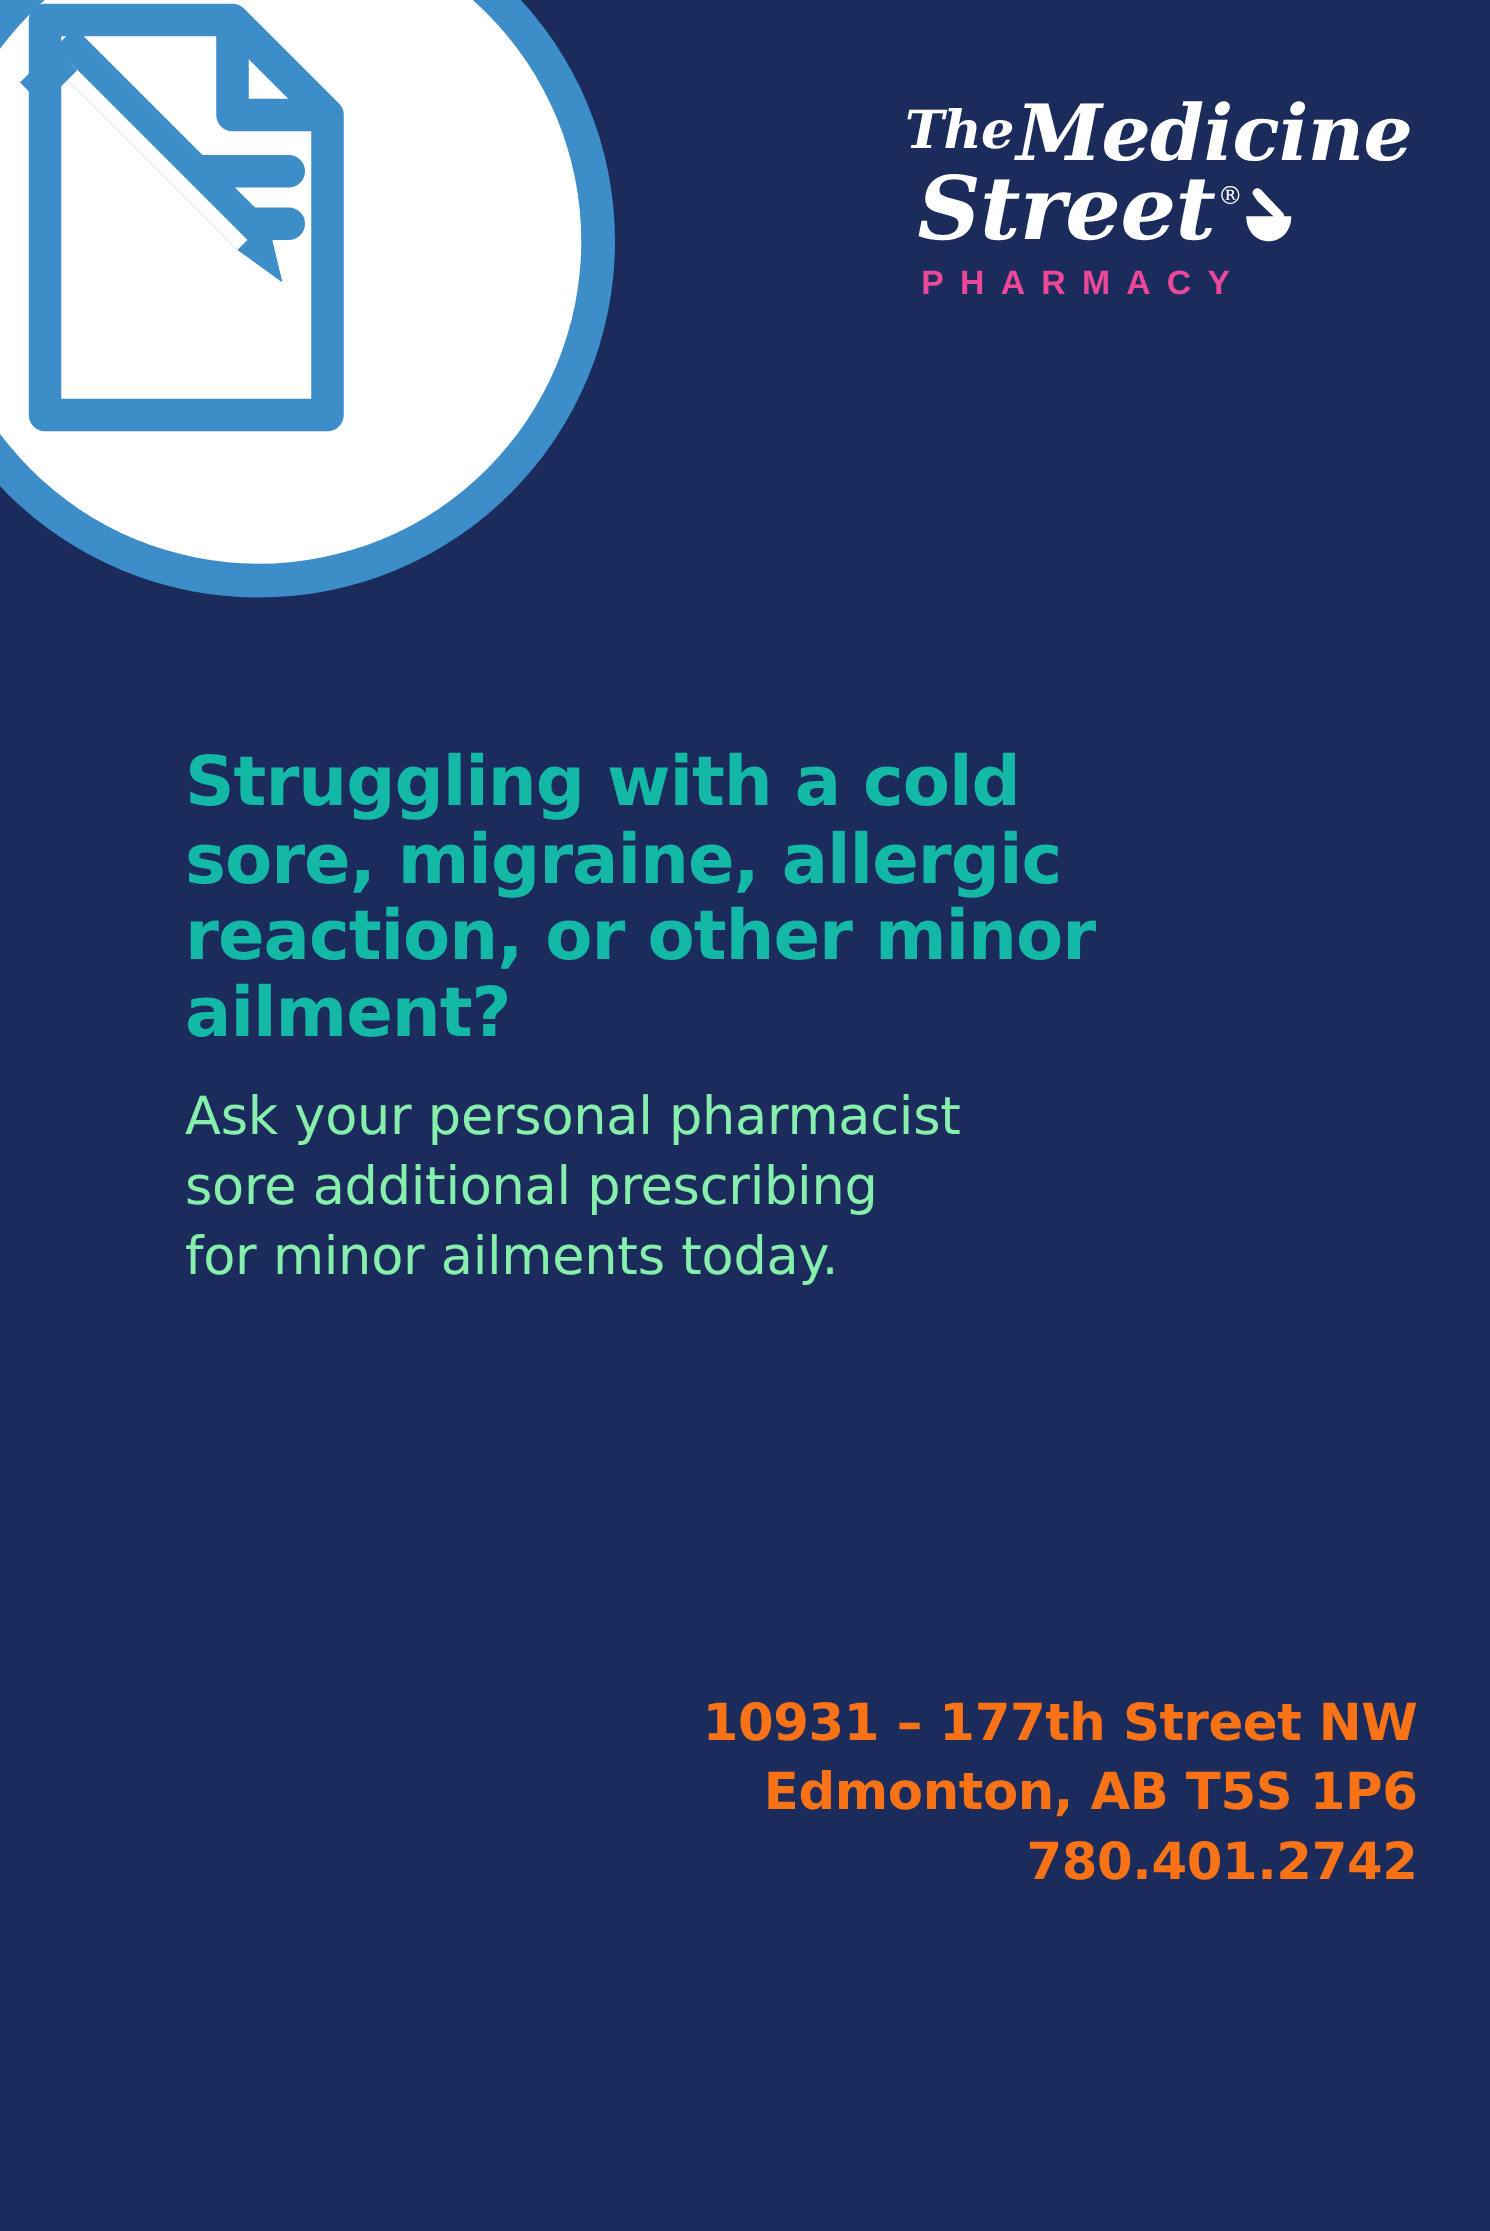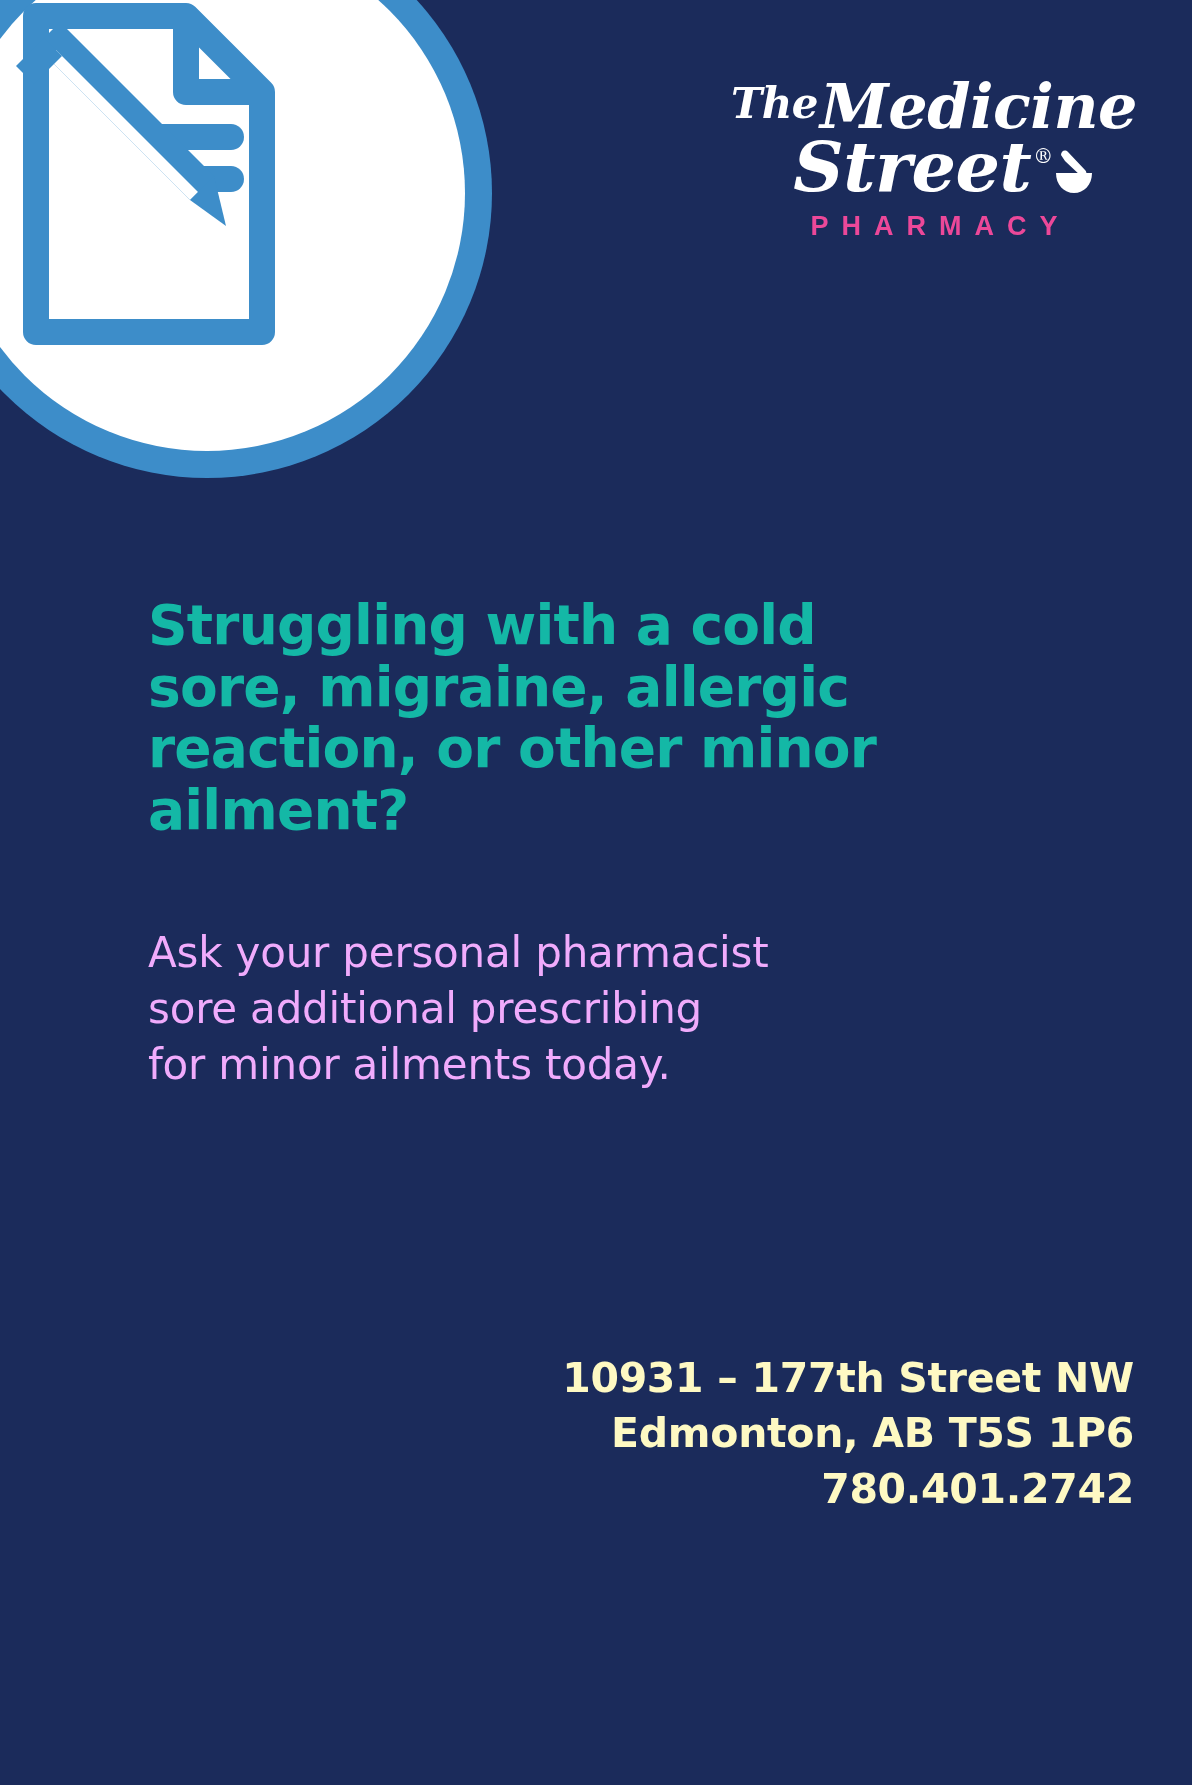--- a/index.html
+++ b/index.html
@@ -62,7 +62,7 @@
     right: 48px;
     top: 78px;
     width: 420px;
-    text-align: center;
+    text-align: left;
     color: #ffffff;
   }
 

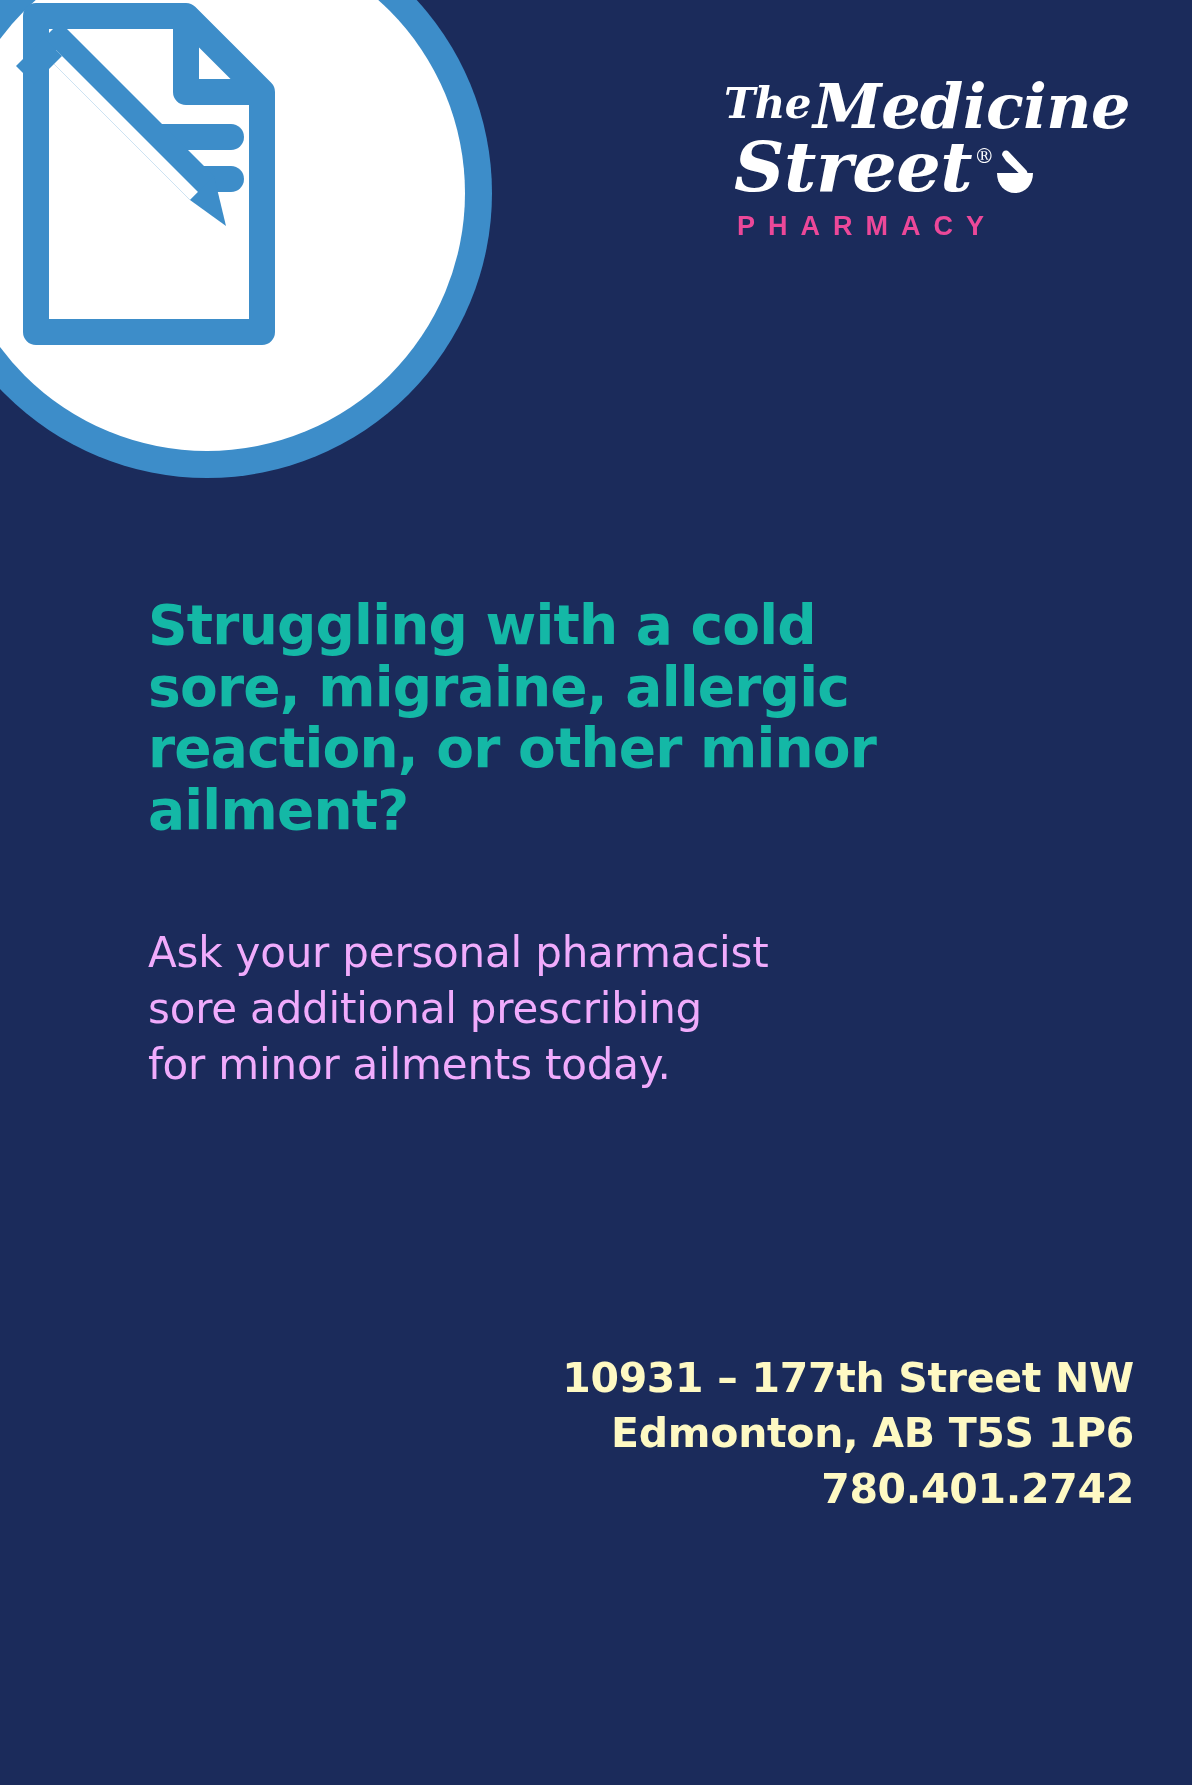--- a/index.html
+++ b/index.html
@@ -155,12 +155,12 @@
   }
 
   #body-copy {
-    margin-top: 84px;
+    margin-top: 24px;
     font-family: "DejaVu Sans", sans-serif;
     font-weight: 400;
     font-size: 42px;
     line-height: 1.33;
-    color: #f0abfc;
+    color: #86efac;
     letter-spacing: -0.2px;
   }
 

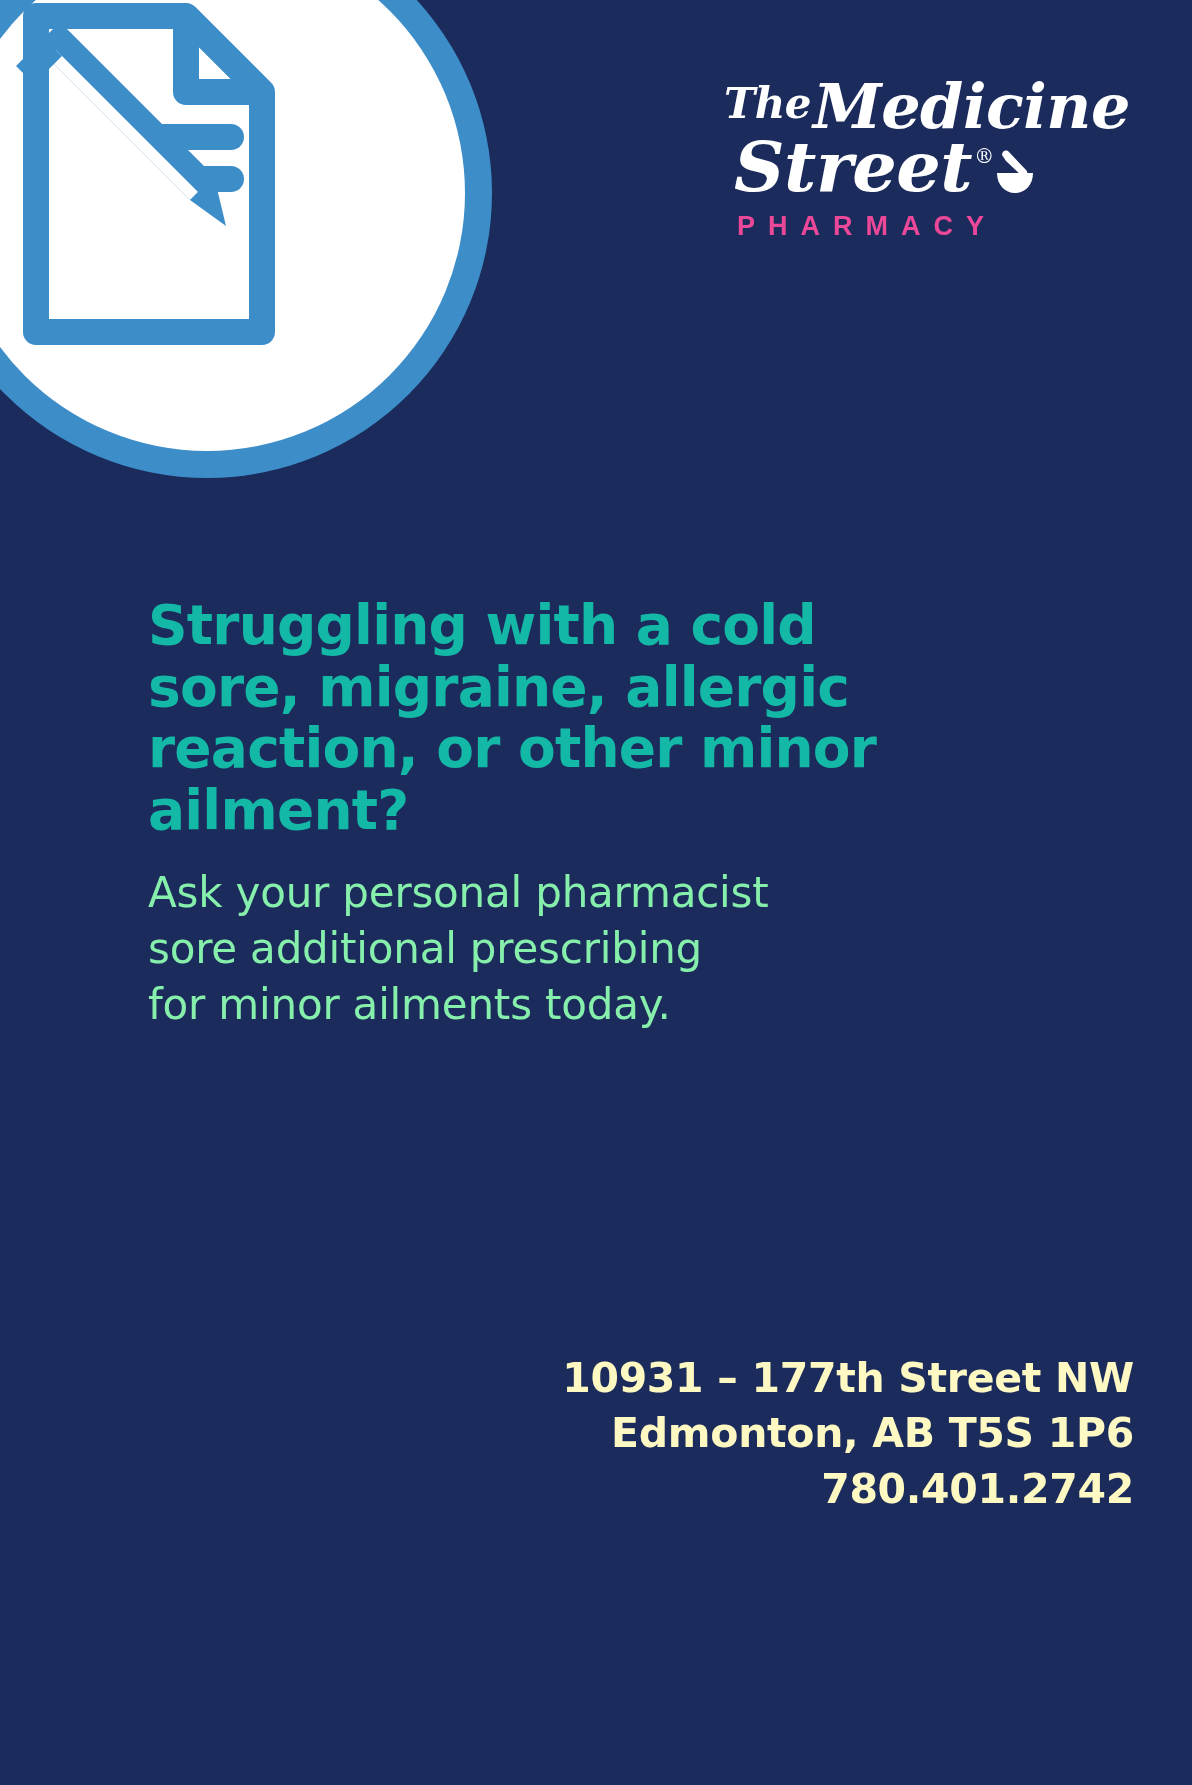--- a/index.html
+++ b/index.html
@@ -176,7 +176,7 @@
     font-weight: 700;
     font-size: 41px;
     line-height: 1.35;
-    color: #fef9c3;
+    color: #f97316;
     letter-spacing: -0.3px;
     margin-left: 32px;
   }

